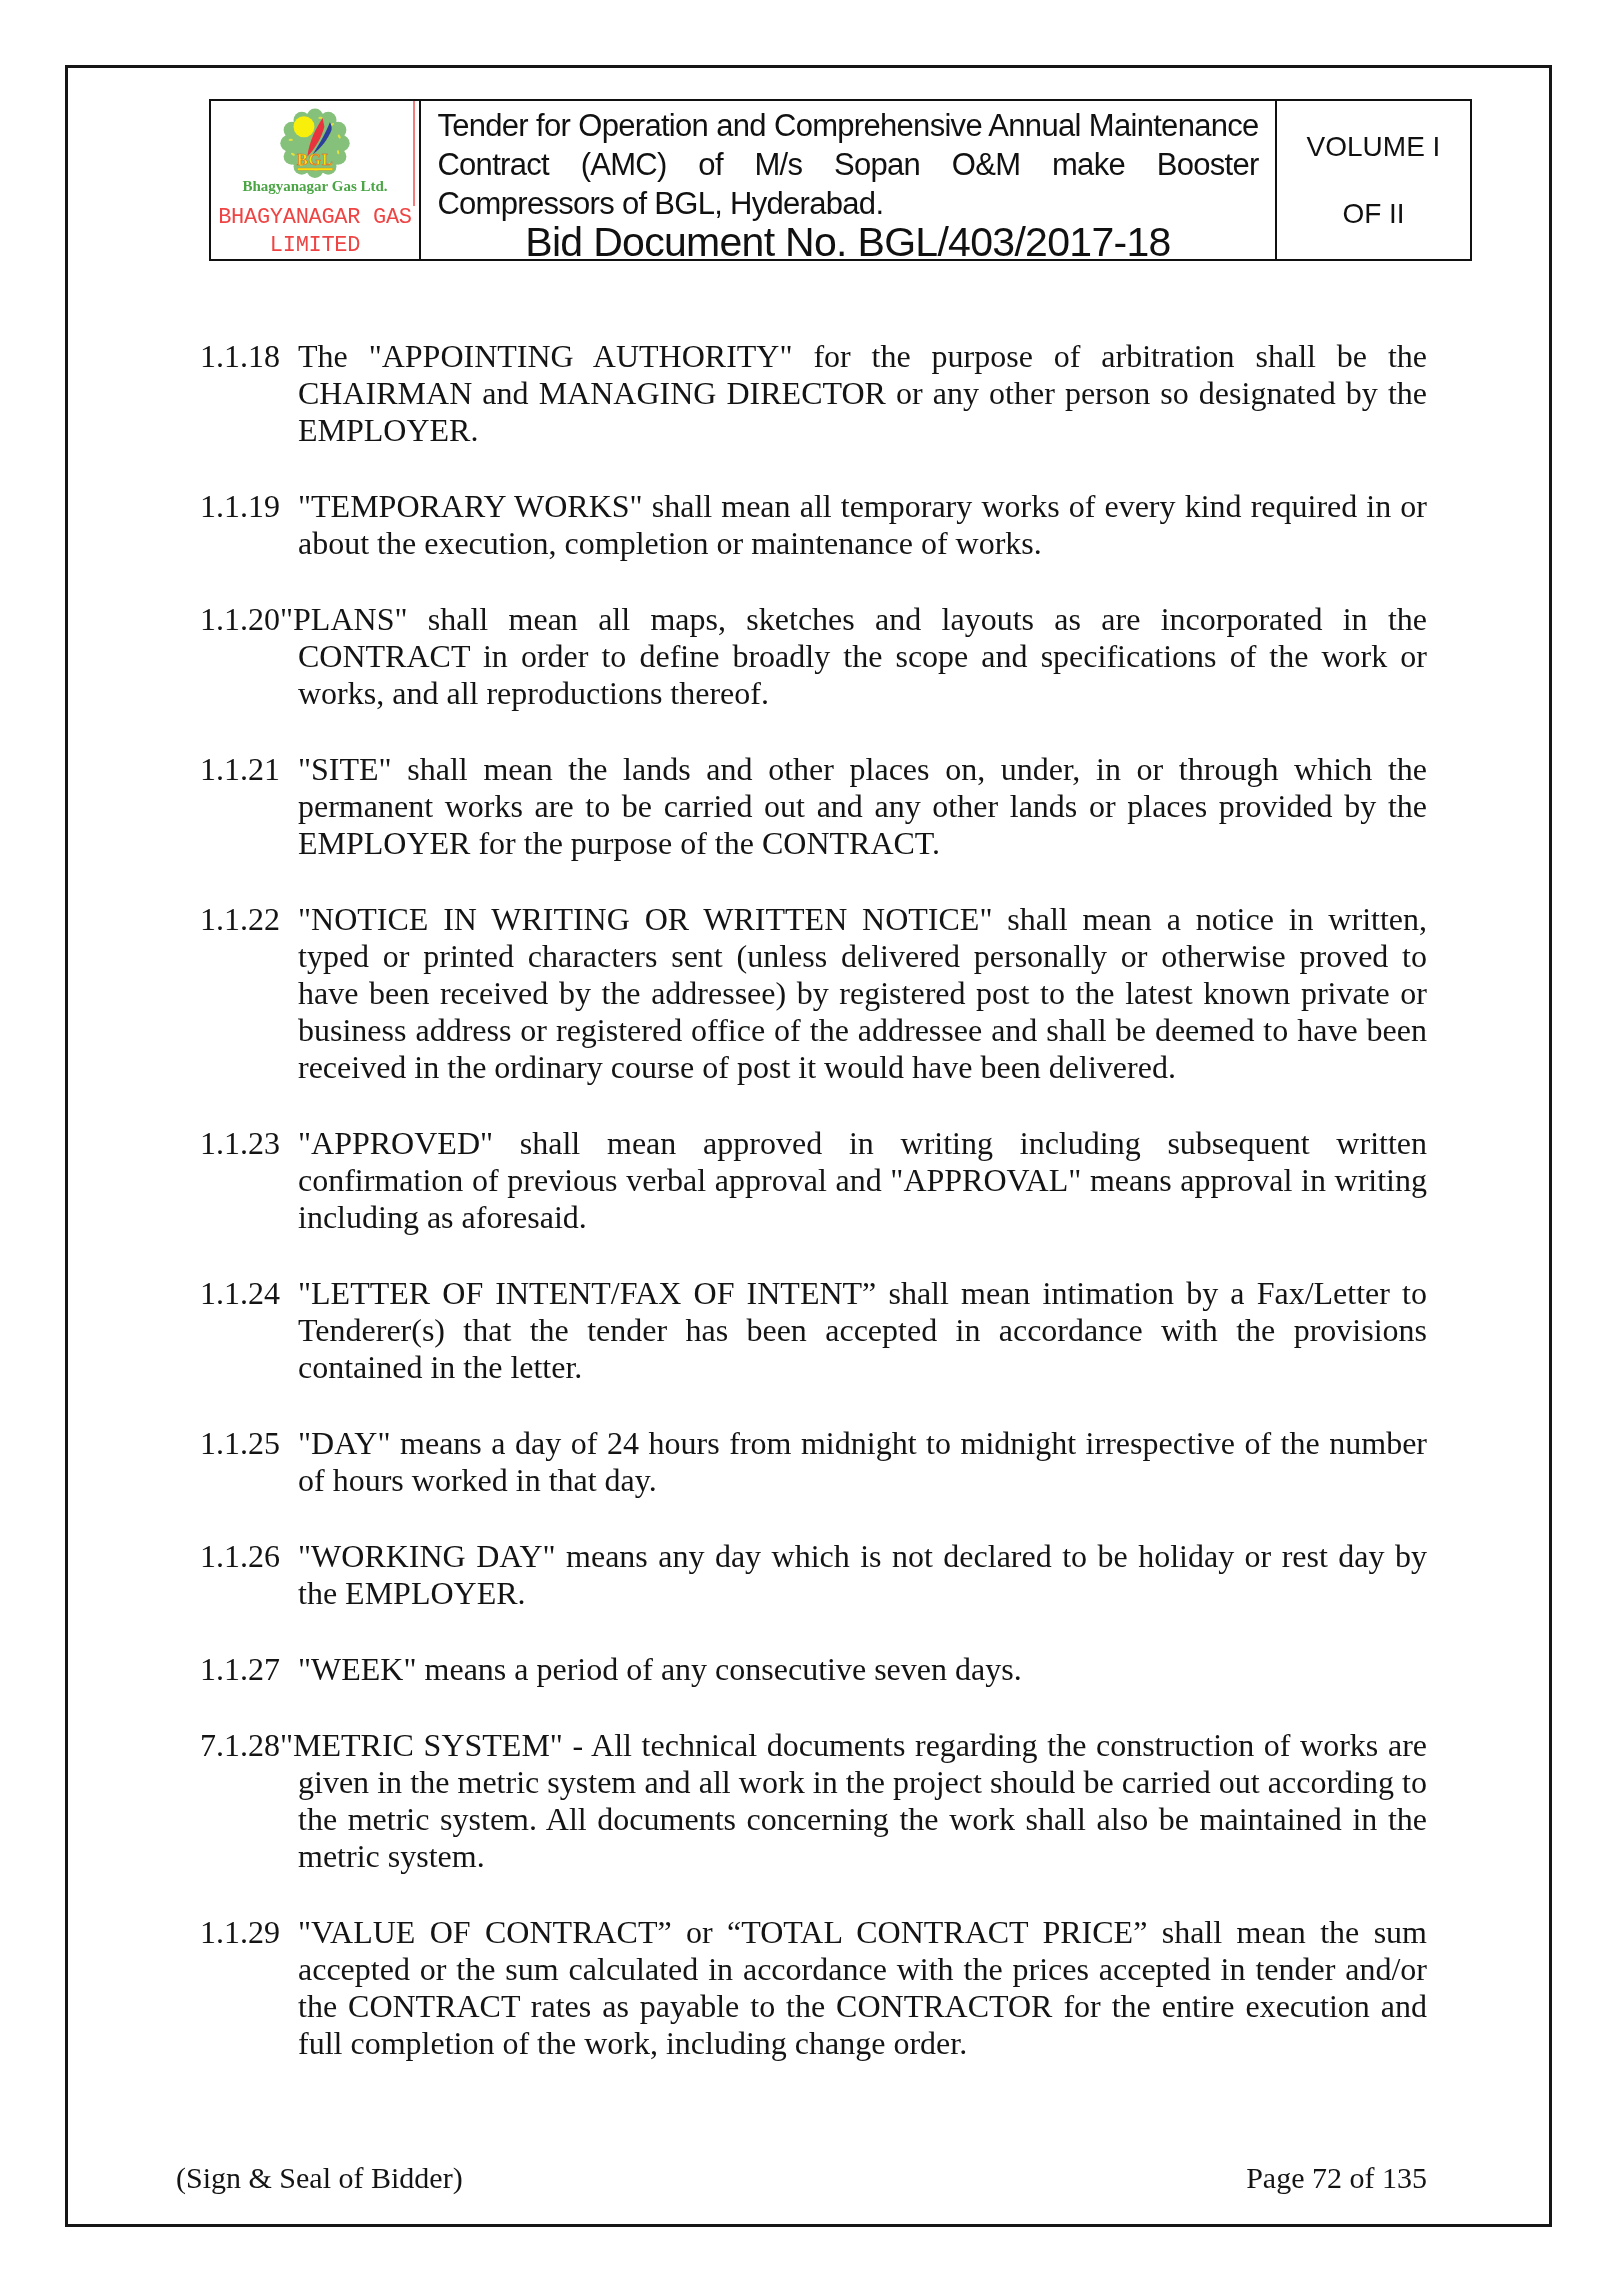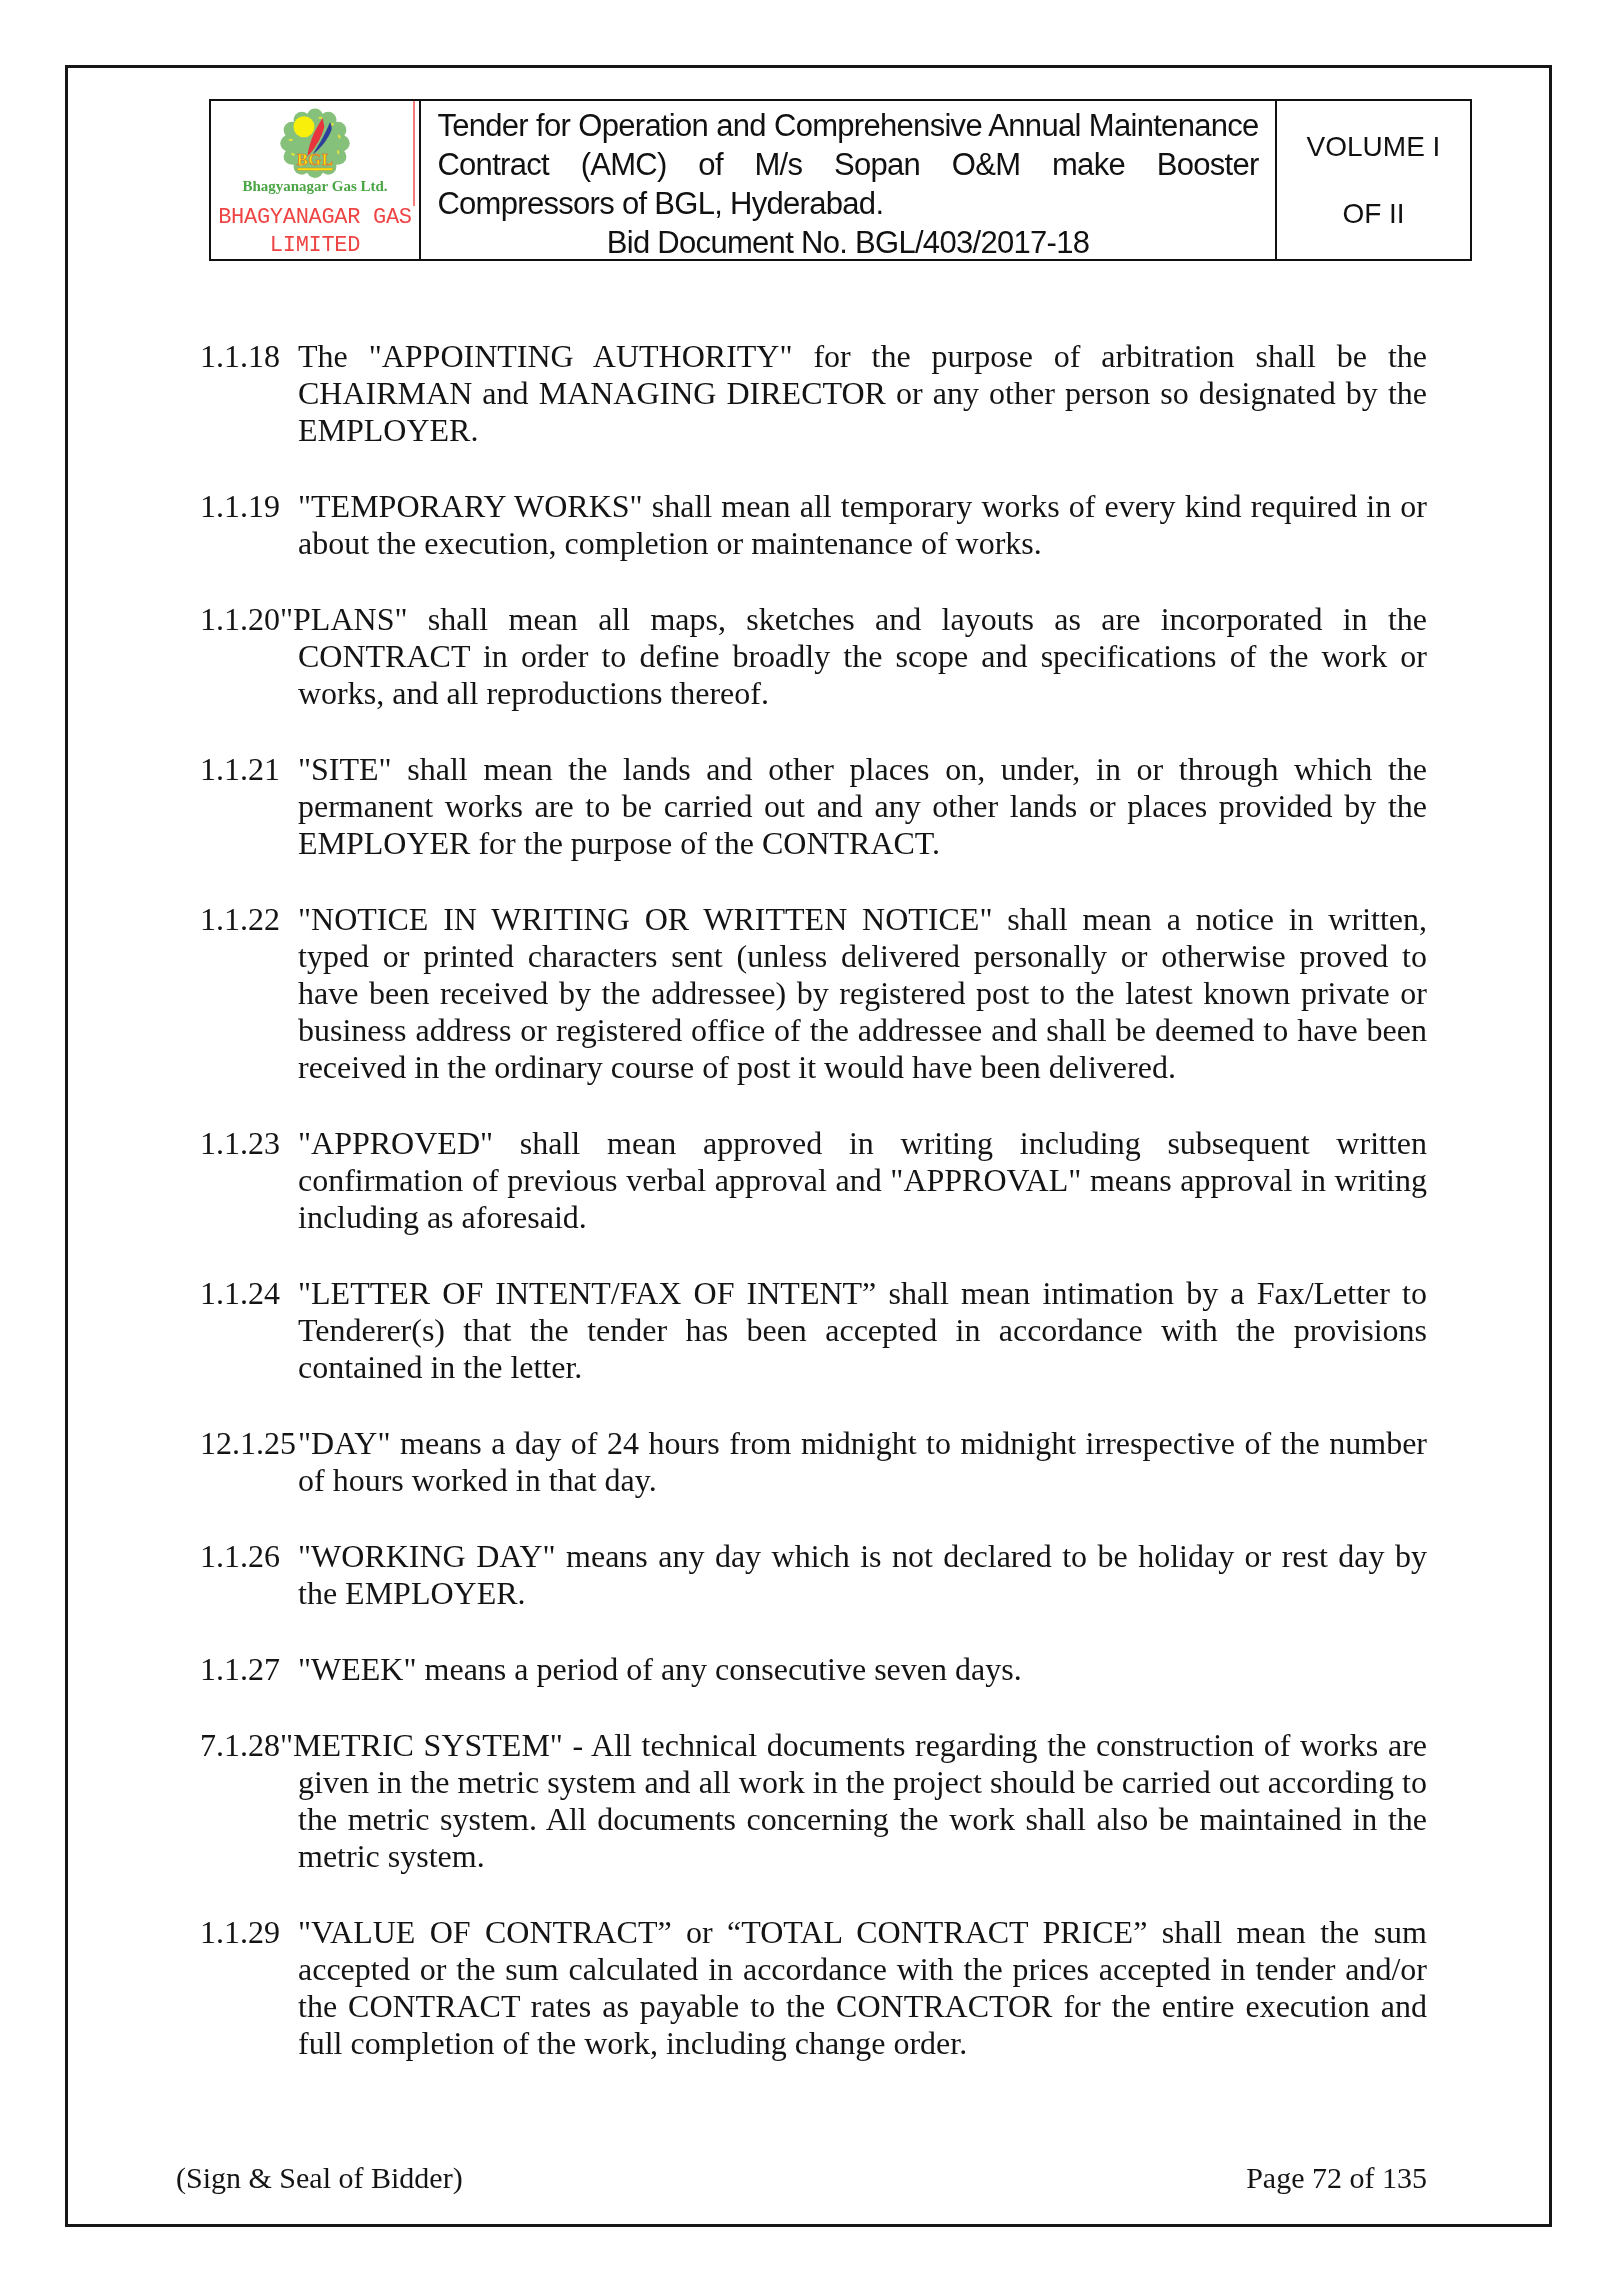--- a/index.html
+++ b/index.html
@@ -72,7 +72,7 @@
     color: #111111;
   }
   .title-main { font-size: 31px; line-height: 39px; text-align: justify; letter-spacing: -0.7px; }
-  .title-doc  { font-size: 31px; line-height: 39px; text-align: center;  letter-spacing: -0.7px; }
+  .title-doc  { font-size: 41px; line-height: 39px; text-align: center;  letter-spacing: -0.7px; }
   .volume-cell {
     width: 193px;
     display: flex;

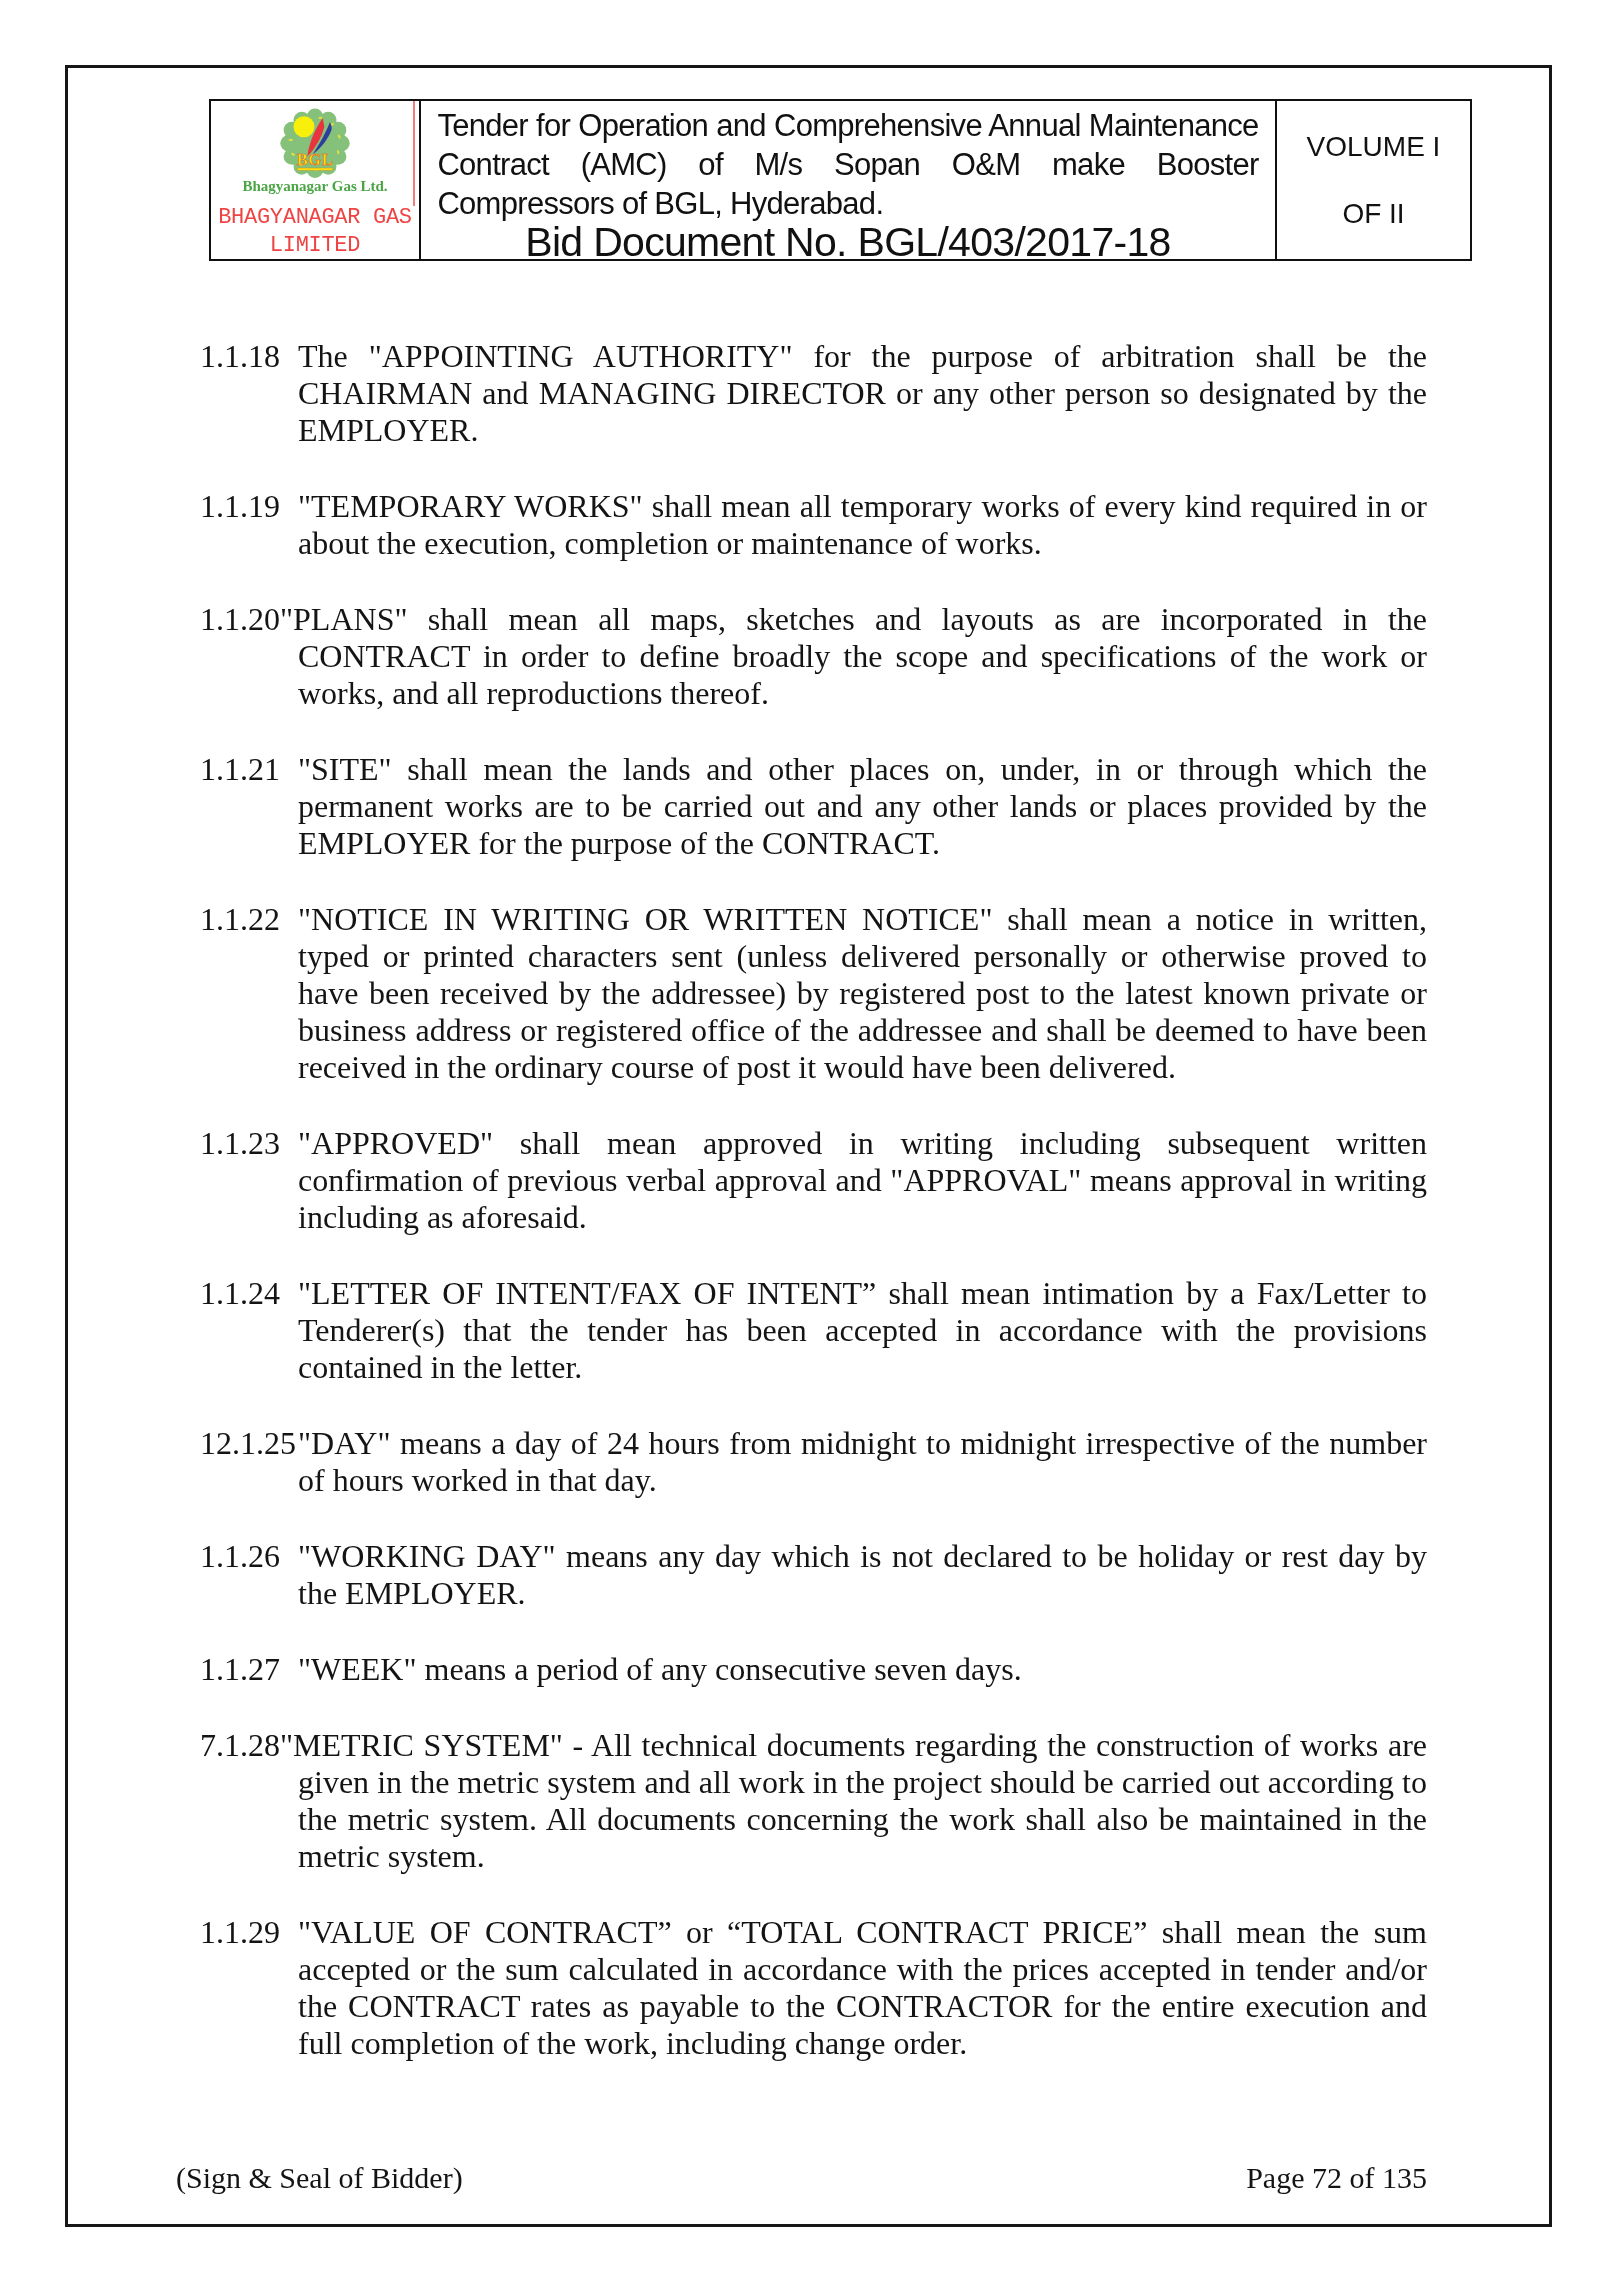--- a/index.html
+++ b/index.html
@@ -194,7 +194,7 @@
 
     <div class="clause"><span class="clause-num">1.1.24</span><span class="clause-text">"LETTER OF INTENT/FAX OF INTENT” shall mean intimation by a Fax/Letter to Tenderer(s) that the tender has been accepted in accordance with the provisions contained in the letter.</span></div>
 
-    <div class="clause"><span class="clause-num">12.1.25</span><span class="clause-text">"DAY" means a day of 24 hours from midnight to midnight irrespective of the number of hours worked in that day.</span></div>
+    <div class="clause"><span class="clause-num">1.1.25</span><span class="clause-text">"DAY" means a day of 24 hours from midnight to midnight irrespective of the number of hours worked in that day.</span></div>
 
     <div class="clause"><span class="clause-num">1.1.26</span><span class="clause-text">"WORKING DAY" means any day which is not declared to be holiday or rest day by the EMPLOYER.</span></div>
 

